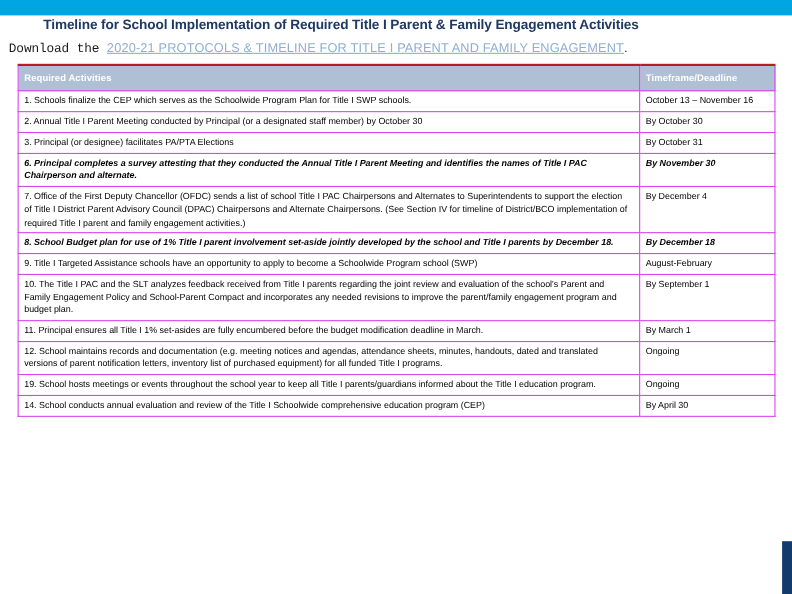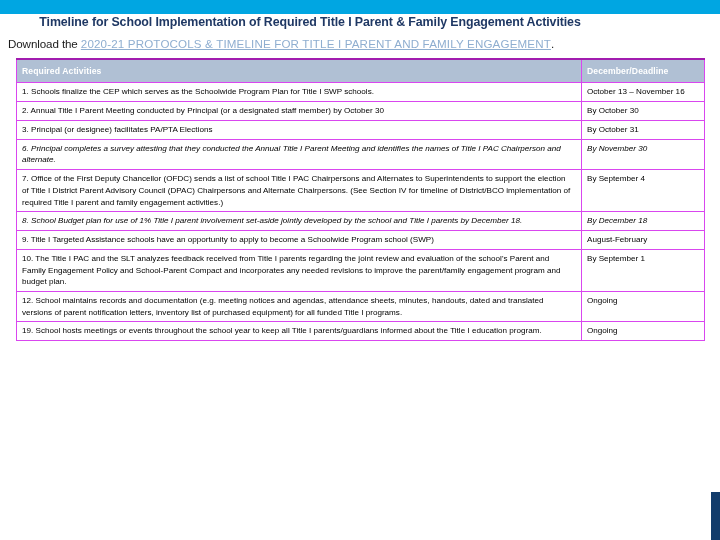--- a/index.html
+++ b/index.html
@@ -48,6 +48,7 @@
   }
   #download-line .lead {
     color: #1a1a1a;
+    font-family: Liberation Mono, monospace;
   }
   #download-line .doclink {
     color: #8faed0;

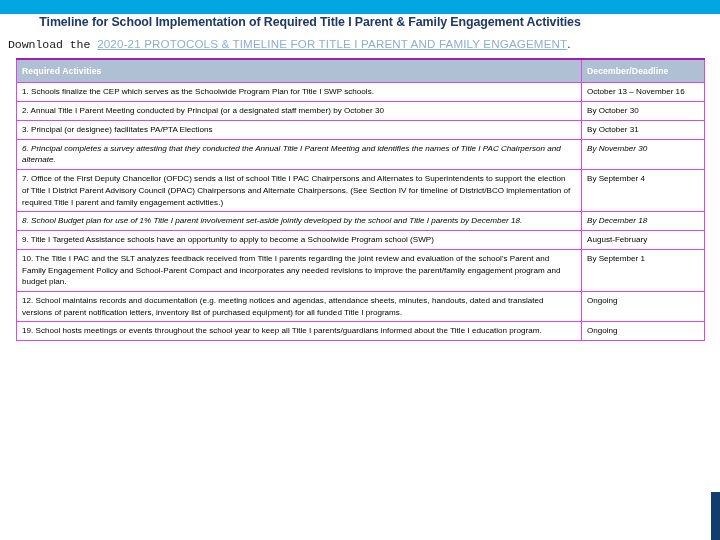--- a/index.html
+++ b/index.html
@@ -84,7 +84,7 @@
 
   #timeline-table thead th {
     background: #b0c0d4;
-    border-top: 2px solid #a21caf;
+    border-top: 2px solid #b91c1c;
     color: #ffffff;
     font-weight: bold;
     font-size: 8.6px;

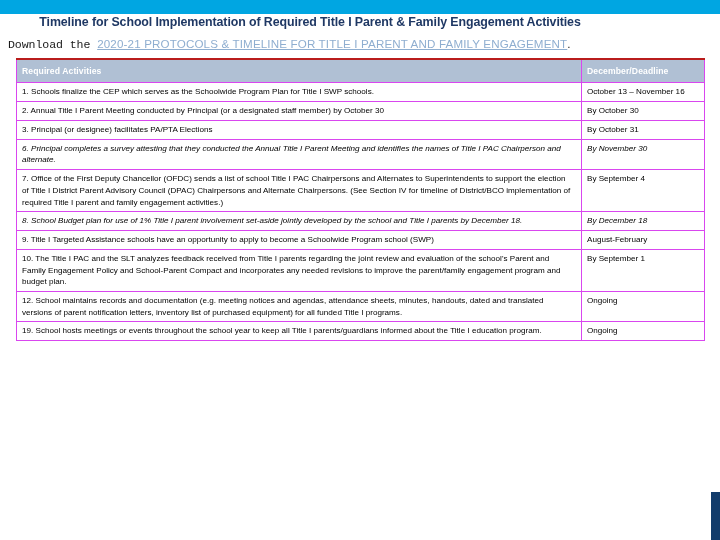--- a/index.html
+++ b/index.html
@@ -129,7 +129,7 @@
   <thead>
     <tr>
       <th>Required Activities</th>
-      <th>December/Deadline</th>
+      <th>Timeframe/Deadline</th>
     </tr>
   </thead>
   <tbody id="table-body">

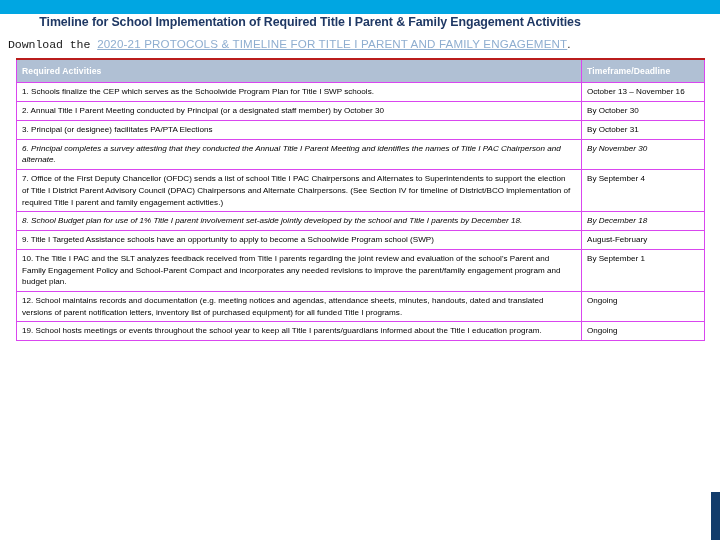--- a/index.html
+++ b/index.html
@@ -99,7 +99,7 @@
 
   #timeline-table tbody tr.italic-row td {
     font-style: italic;
-    font-weight: normal;
+    font-weight: bold;
     font-size: 8.1px;
   }
 

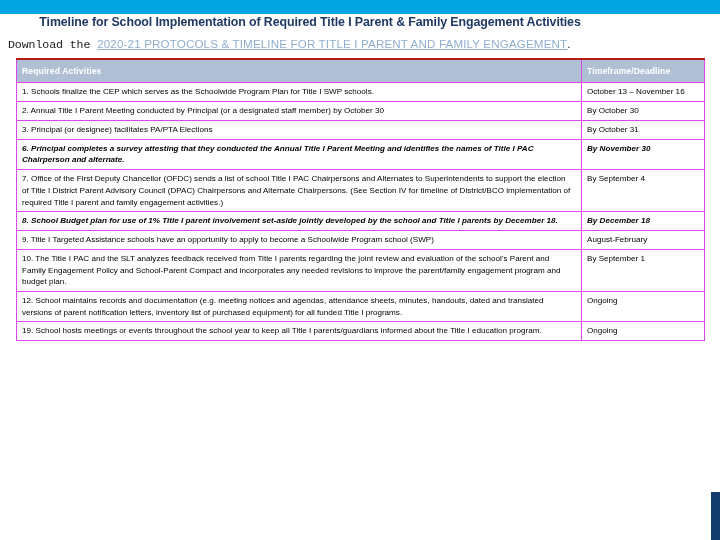--- a/index.html
+++ b/index.html
@@ -151,7 +151,7 @@
       </tr>
       <tr>
         <td class="activity-cell">7. Office of the First Deputy Chancellor (OFDC) sends a list of school Title I PAC Chairpersons and Alternates to Superintendents to support the election of Title I District Parent Advisory Council (DPAC) Chairpersons and Alternate Chairpersons. (See Section IV for timeline of District/BCO implementation of required Title I parent and family engagement activities.)</td>
-        <td class="timeframe-cell">By September 4</td>
+        <td class="timeframe-cell">By December 4</td>
       </tr>
       <tr class="italic-row">
         <td class="activity-cell">8. School Budget plan for use of 1% Title I parent involvement set-aside jointly developed by the school and Title I parents by December 18.</td>

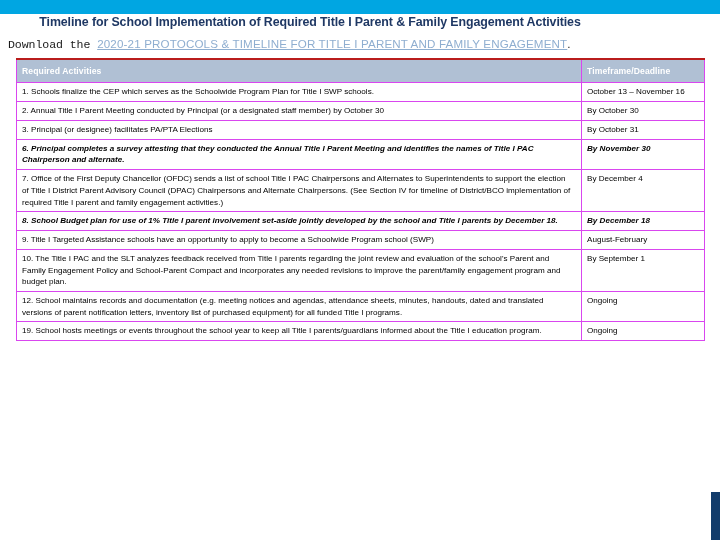--- a/index.html
+++ b/index.html
@@ -166,6 +166,10 @@
         <td class="timeframe-cell">By September 1</td>
       </tr>
       <tr>
+        <td class="activity-cell">11. Principal ensures all Title I 1% set-asides are fully encumbered before the budget modification deadline in March.</td>
+        <td class="timeframe-cell">By March 1</td>
+      </tr>
+      <tr>
         <td class="activity-cell">12. School maintains records and documentation (e.g. meeting notices and agendas, attendance sheets, minutes, handouts, dated and translated versions of parent notification letters, inventory list of purchased equipment) for all funded Title I programs.</td>
         <td class="timeframe-cell">Ongoing</td>
       </tr>

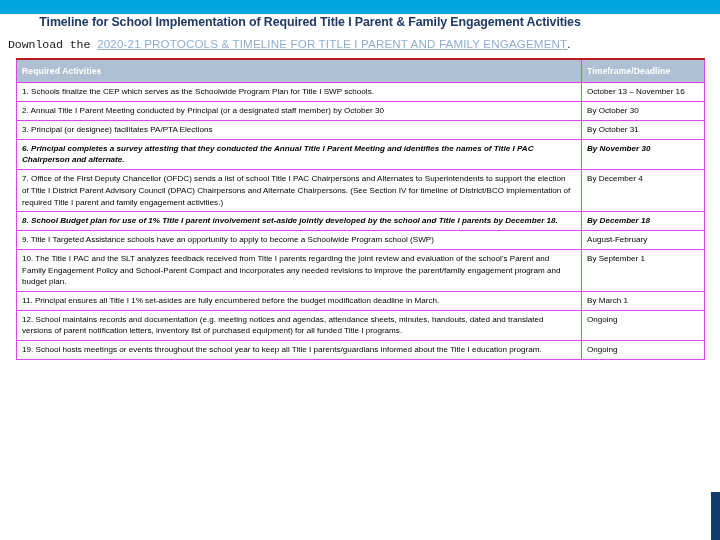--- a/index.html
+++ b/index.html
@@ -177,6 +177,10 @@
         <td class="activity-cell">19. School hosts meetings or events throughout the school year to keep all Title I parents/guardians informed about the Title I education program.</td>
         <td class="timeframe-cell">Ongoing</td>
       </tr>
+      <tr>
+        <td class="activity-cell">14. School conducts annual evaluation and review of the Title I Schoolwide comprehensive education program (CEP)</td>
+        <td class="timeframe-cell">By April 30</td>
+      </tr>
     </tbody>
 </table>
 

